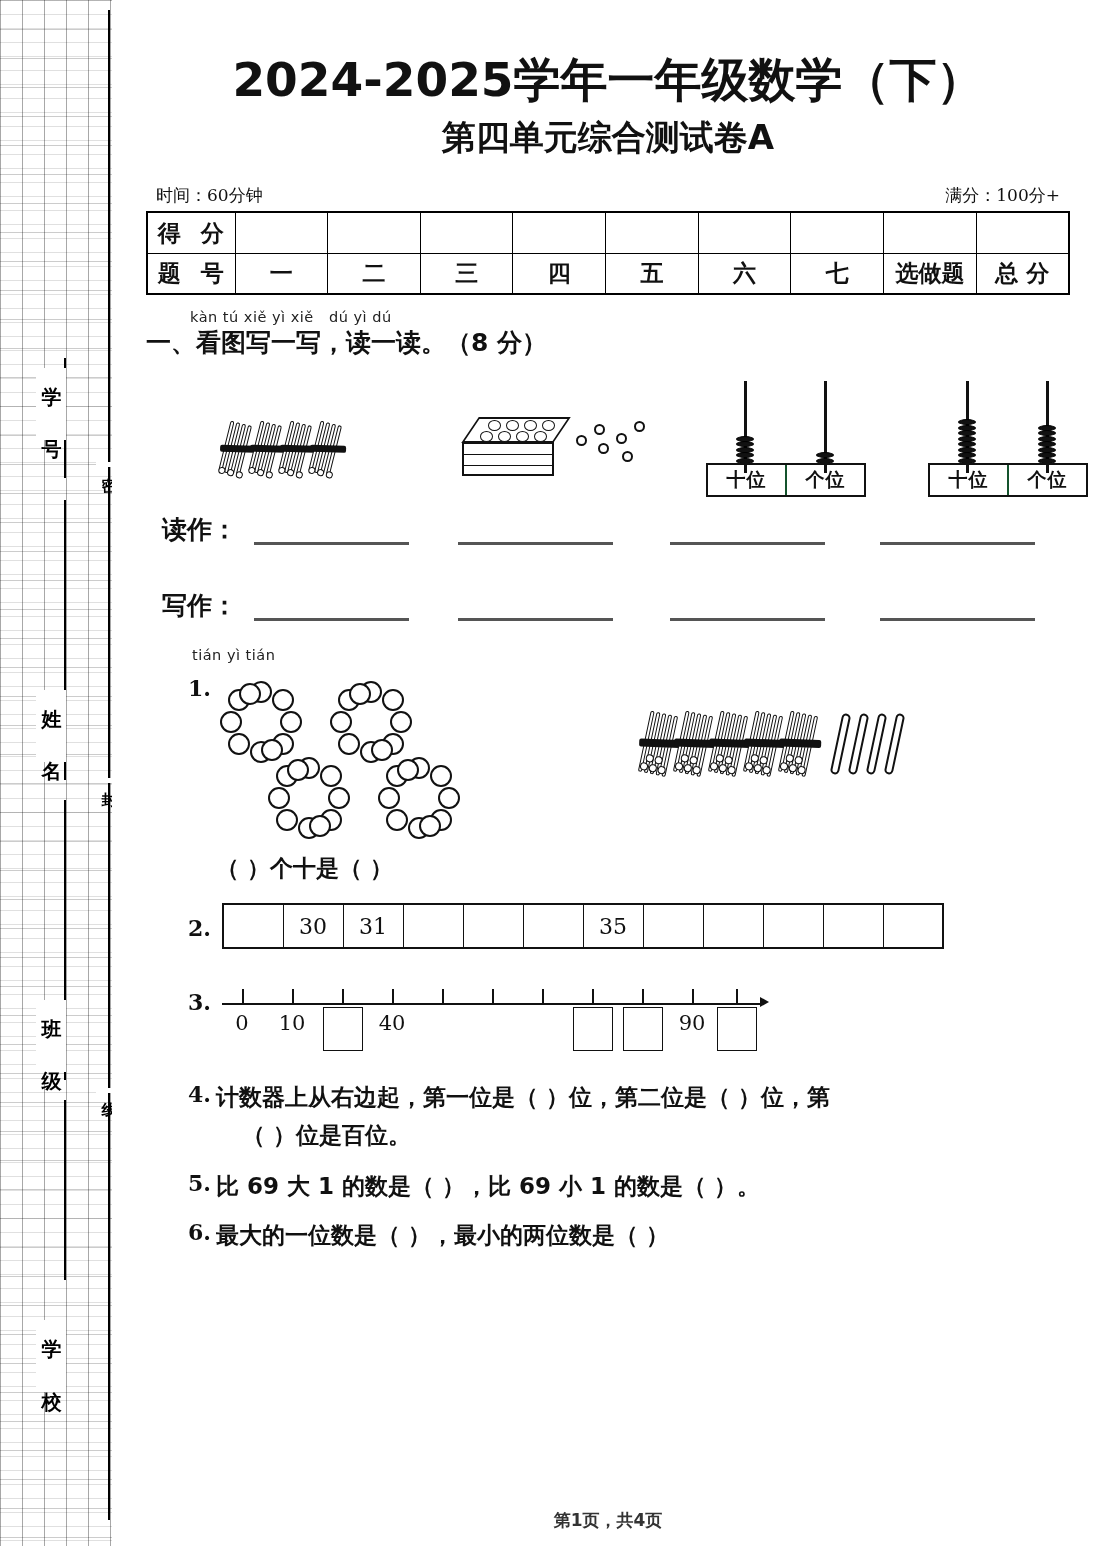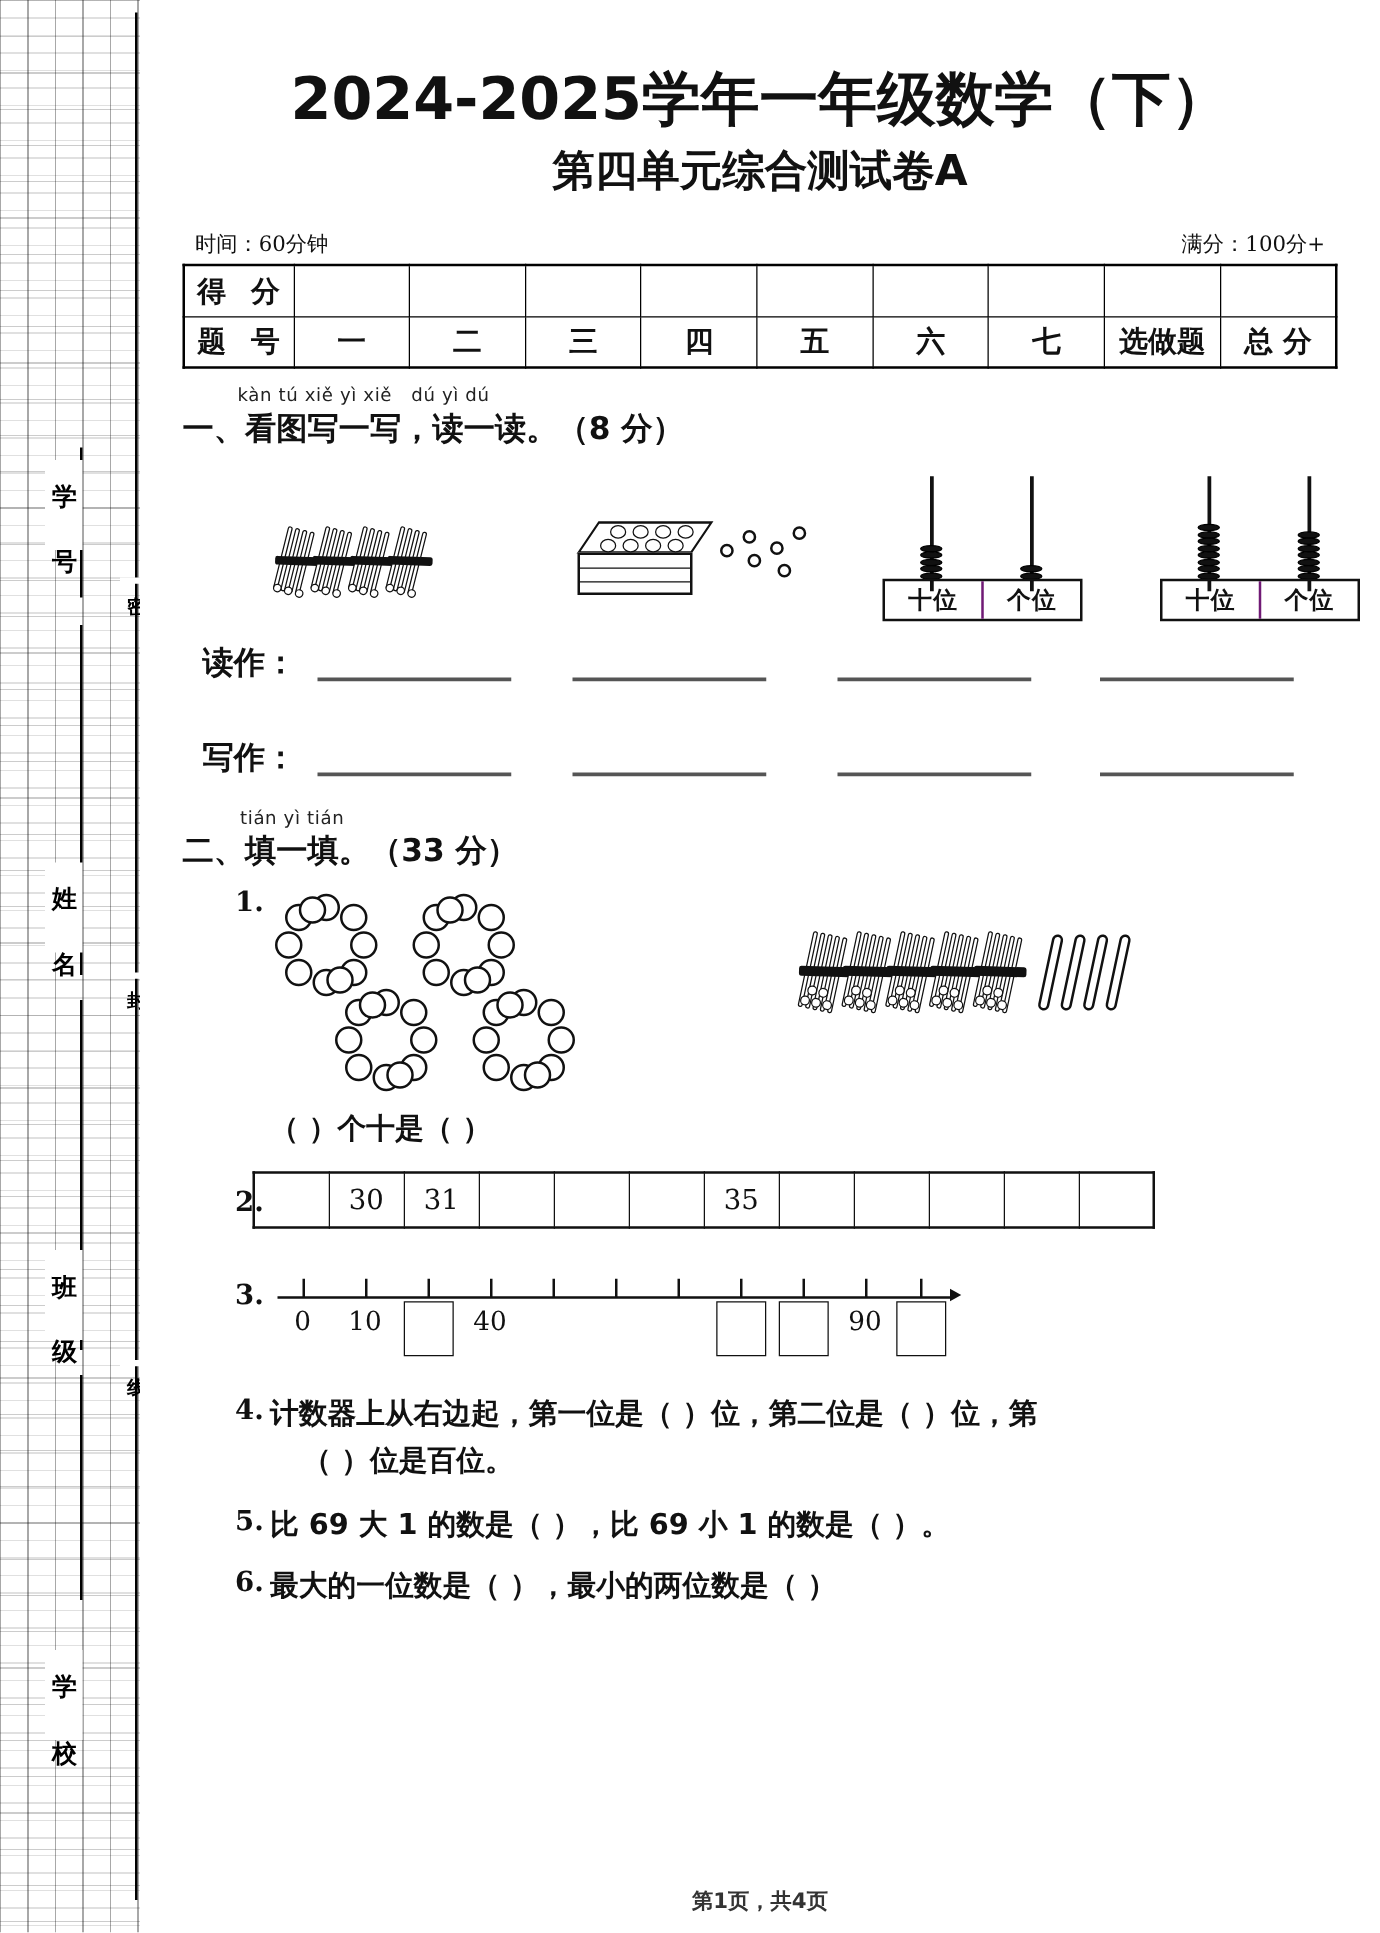--- a/index.html
+++ b/index.html
@@ -168,7 +168,7 @@
     flex:1; display:flex; align-items:center; justify-content:center;
     font-size:19px; font-weight:bold; letter-spacing:1px;
   }
-  .counter .base div:first-child{ border-right:2px solid #701a75; }
+  .counter .base div:first-child{ border-right:2px solid #14532d; }
 
   
   .ans-line-row{

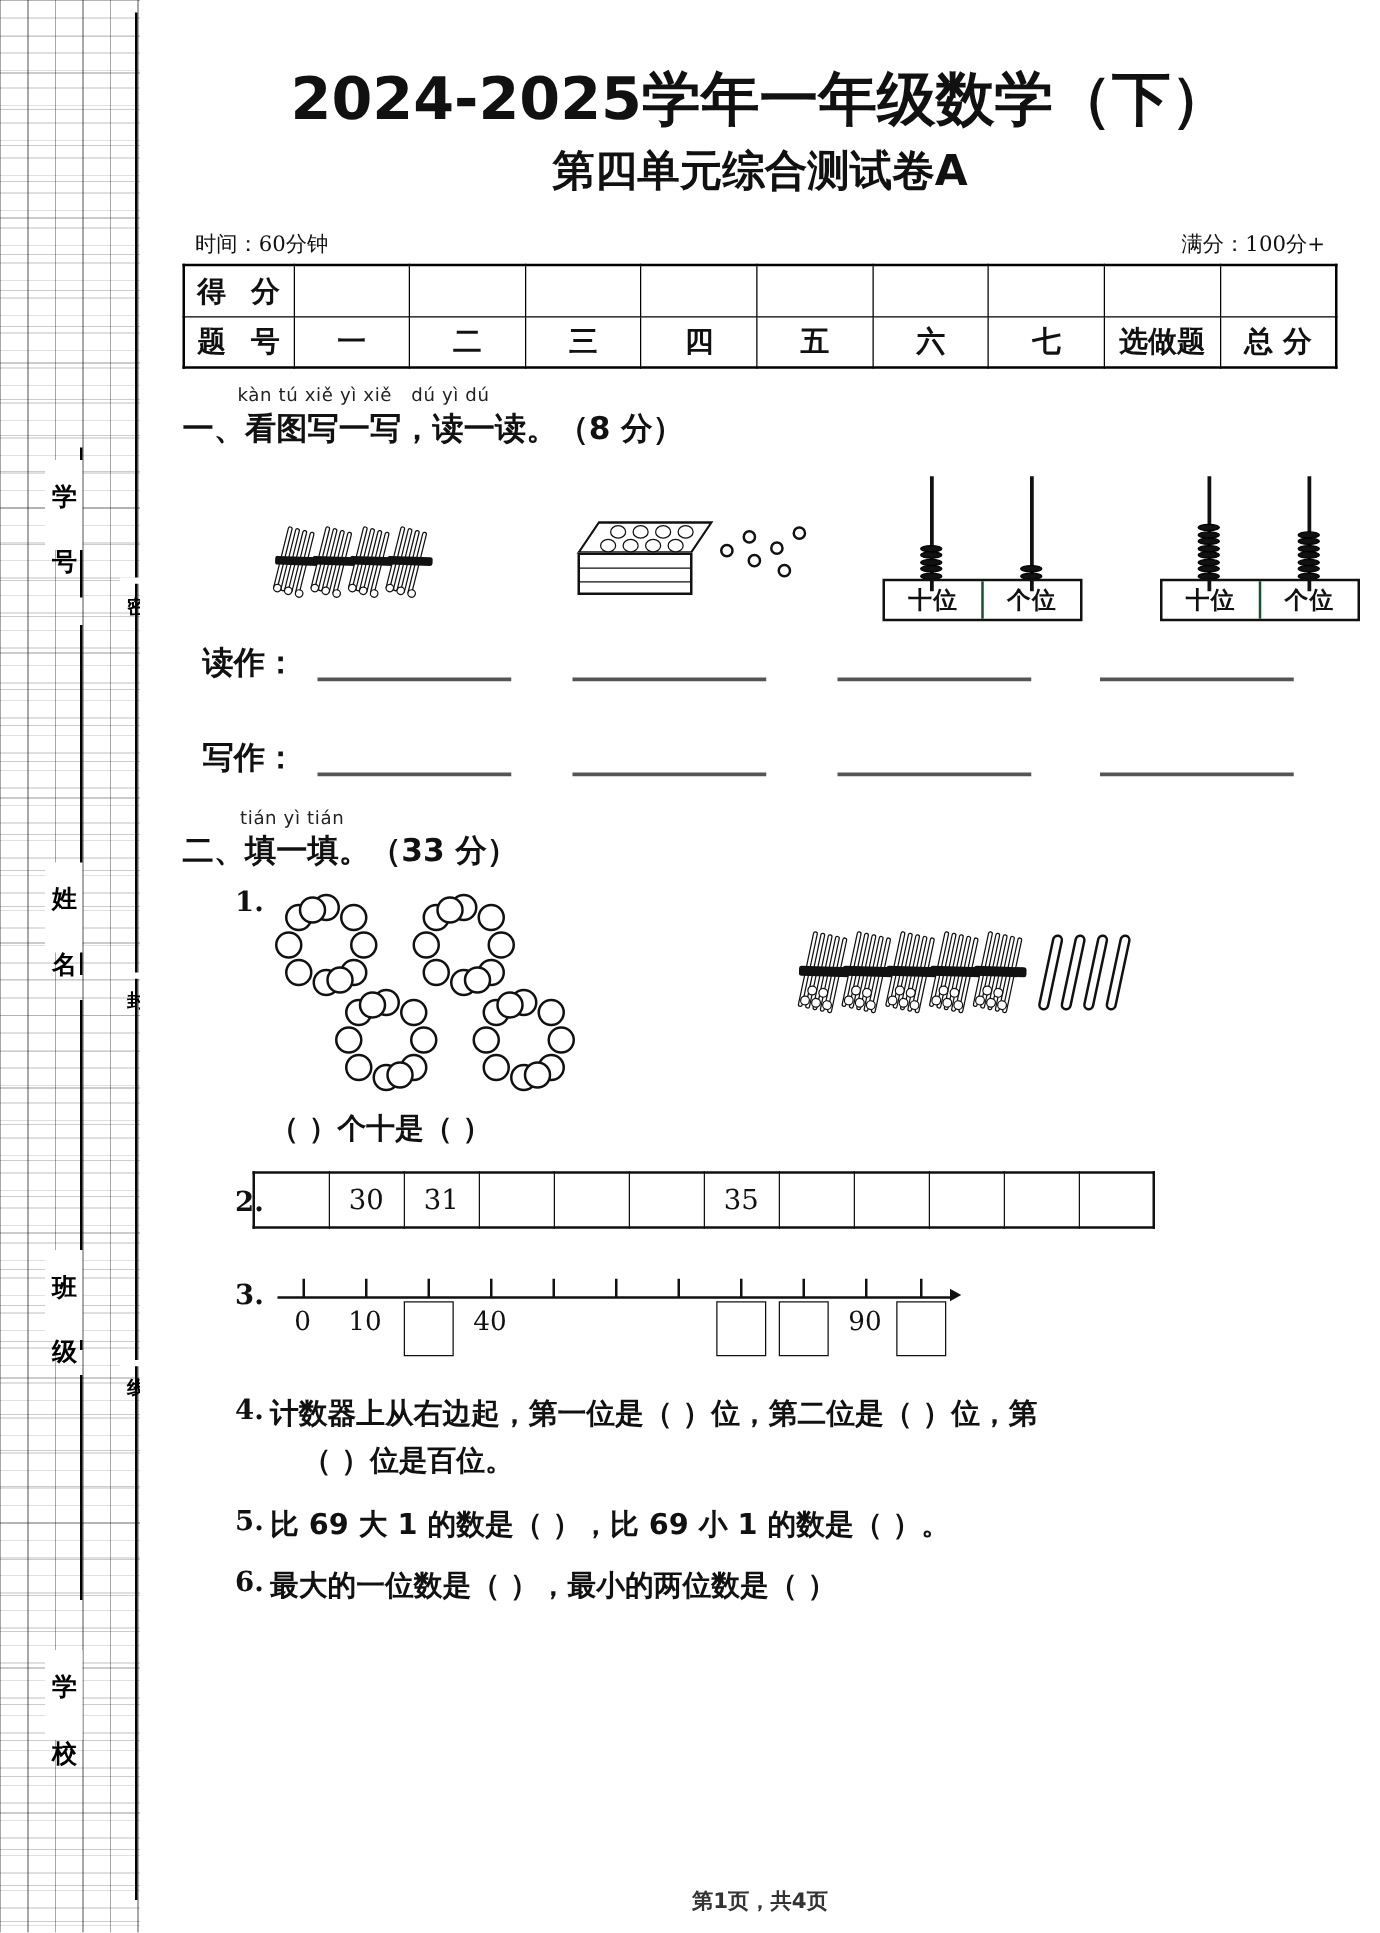--- a/index.html
+++ b/index.html
@@ -473,7 +473,6 @@
 
   <div class="sec-block" style="margin-top:12px;">
     <div class="pinyin" style="margin-left:46px;">tián yì tián</div>
-    <div class="sec-title">二、填一填。（33 分）</div>
 
     <div style="position:relative; height:200px; margin-top:12px;">
       <span class="qnum" style="position:absolute; left:42px; top:0;">1.</span>

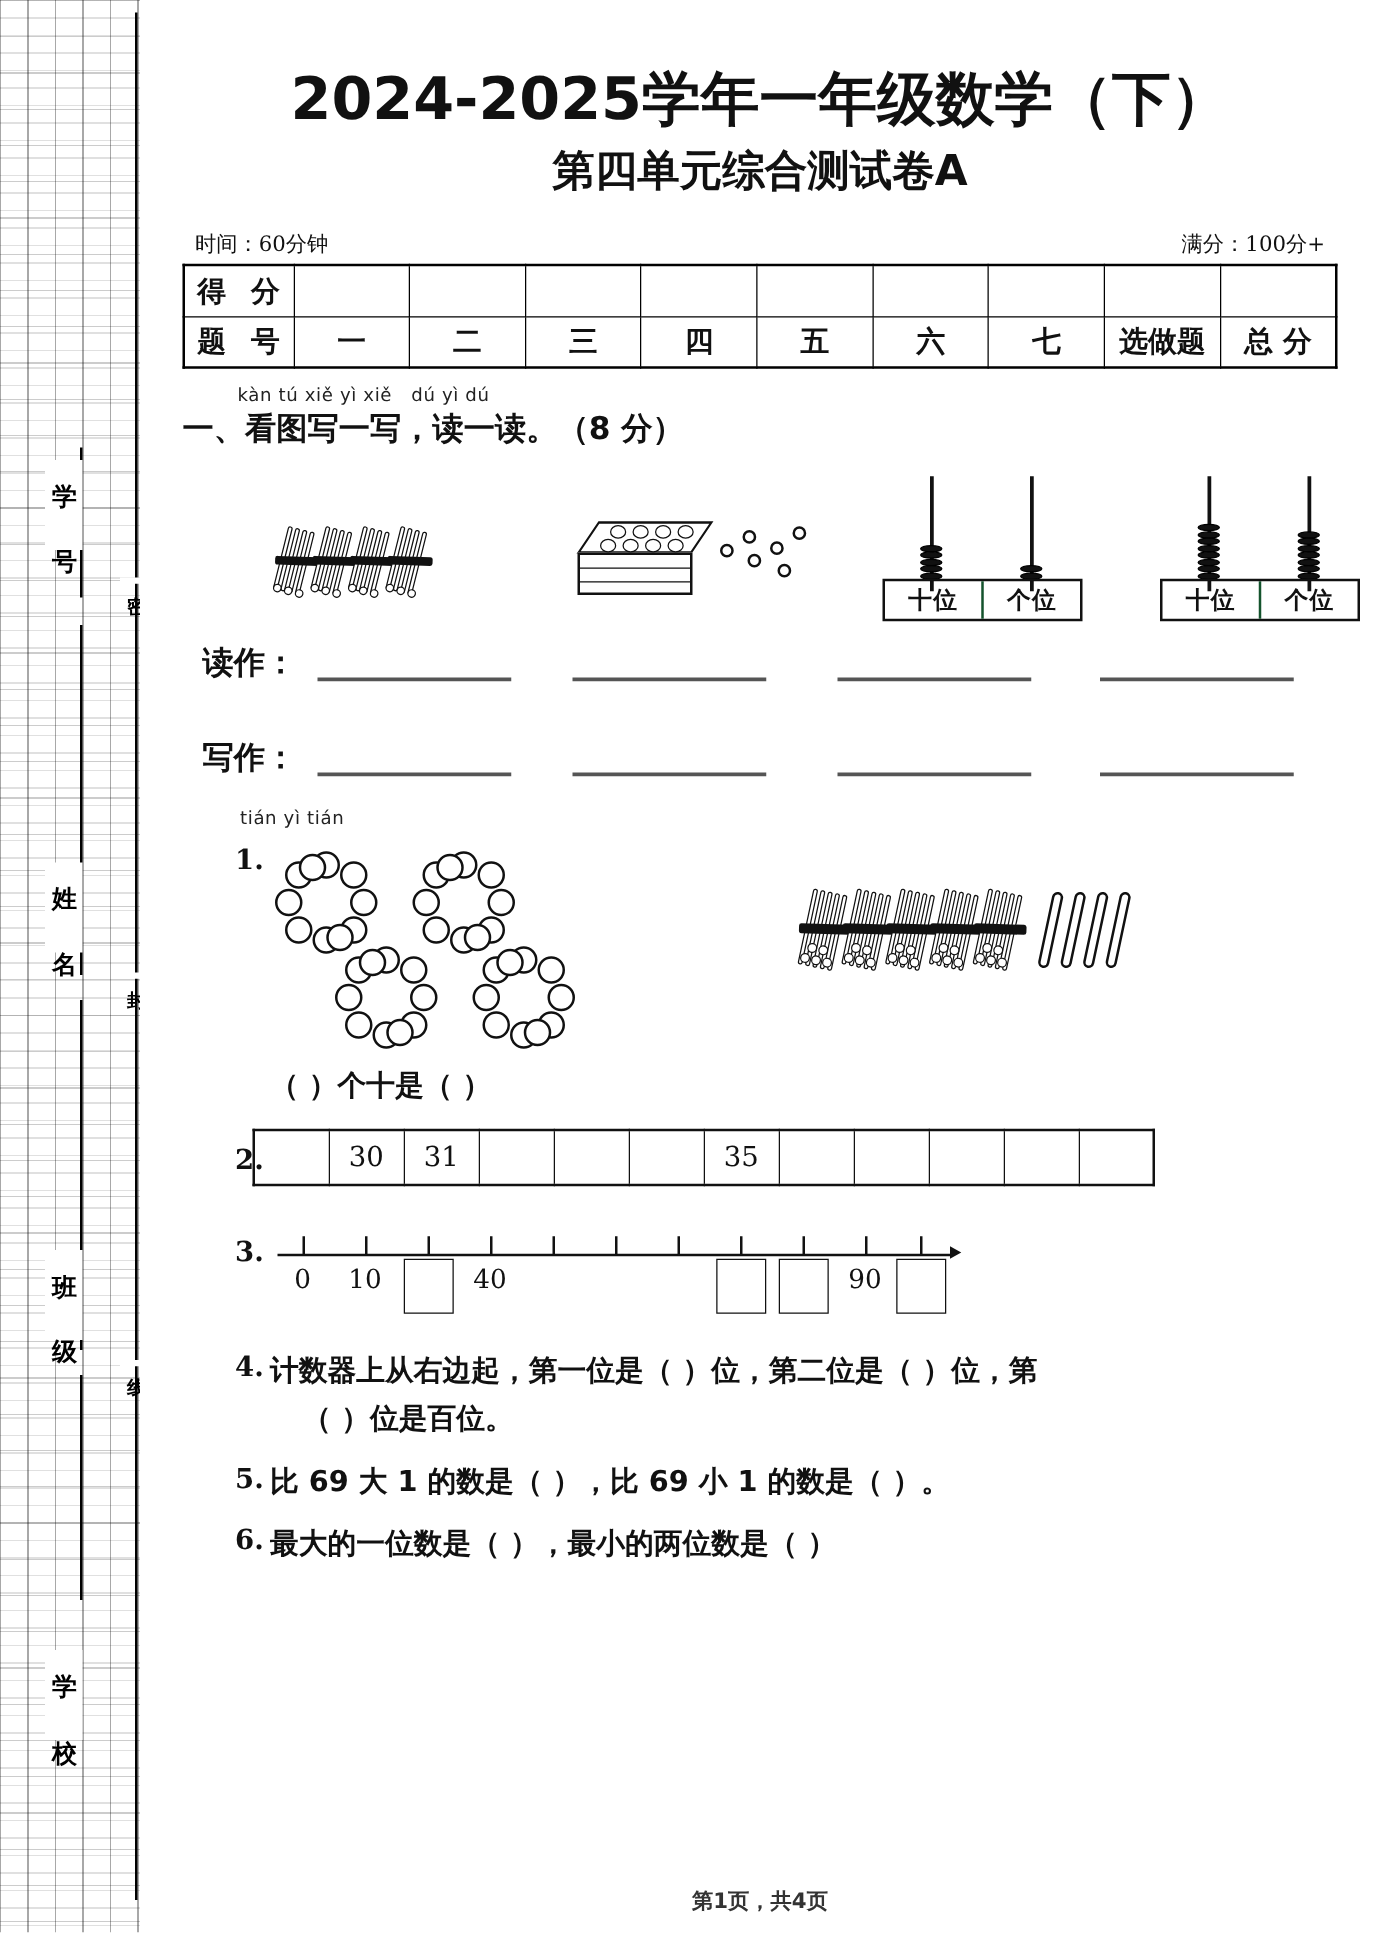--- a/index.html
+++ b/index.html
@@ -567,7 +567,7 @@
 
     <div style="position:relative; height:56px; margin-top:28px;">
       <span class="qnum" style="position:absolute; left:42px; top:12px;">2.</span>
-      <table class="seq" style="position:absolute; left:56px; top:0;">
+      <table class="seq" style="position:absolute; left:76px; top:0;">
         <tbody>
             <tr>
           <td></td>

